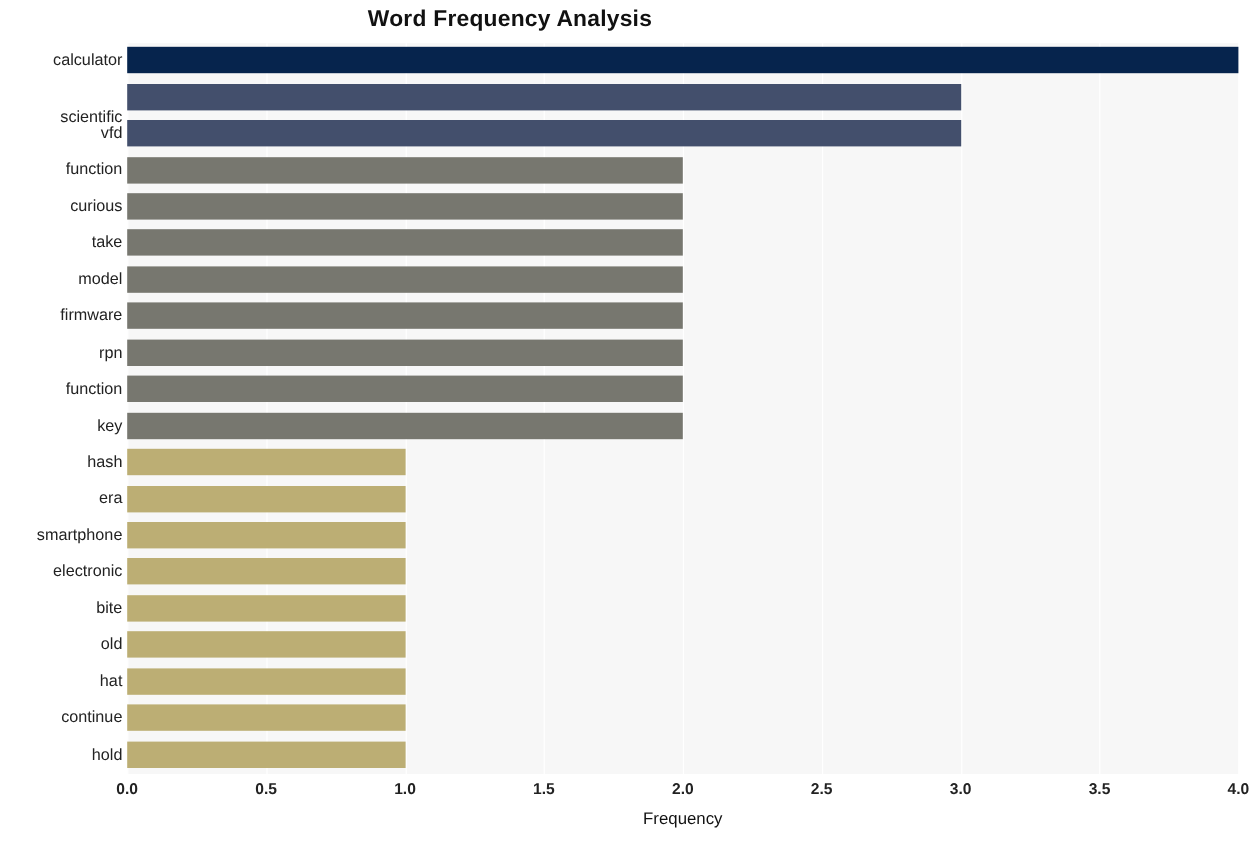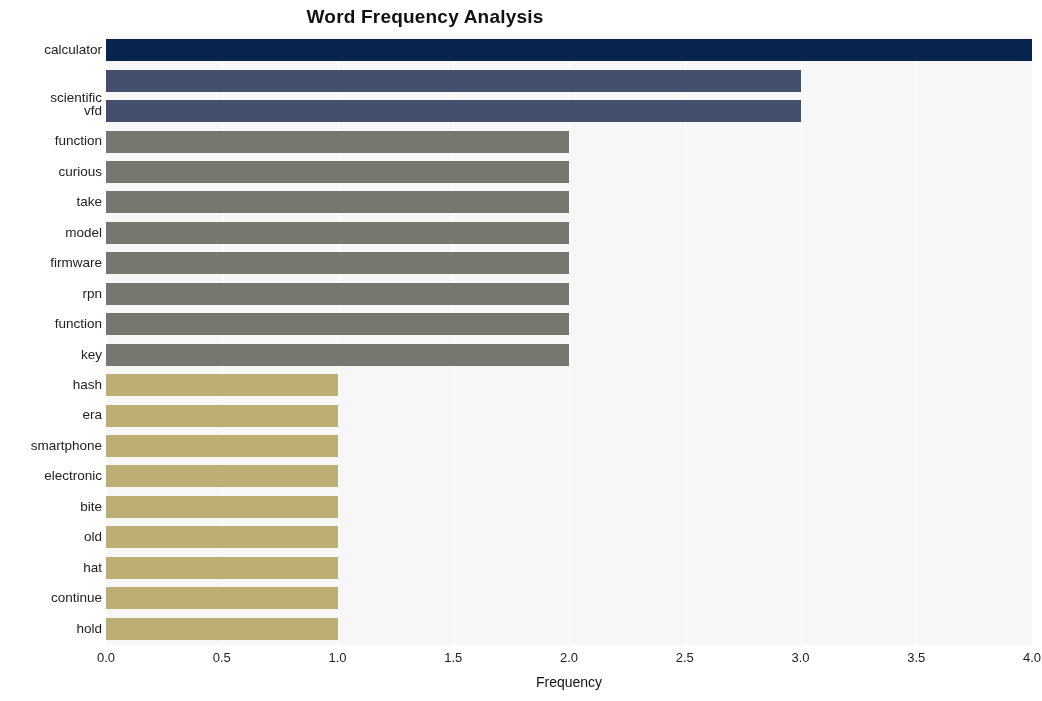--- a/index.html
+++ b/index.html
@@ -106,6 +106,7 @@
     font-size: 13px;
     color: #222222;
     white-space: nowrap;
+    font-weight: bold;
   }
   #xaxis-title {
     position: absolute;

